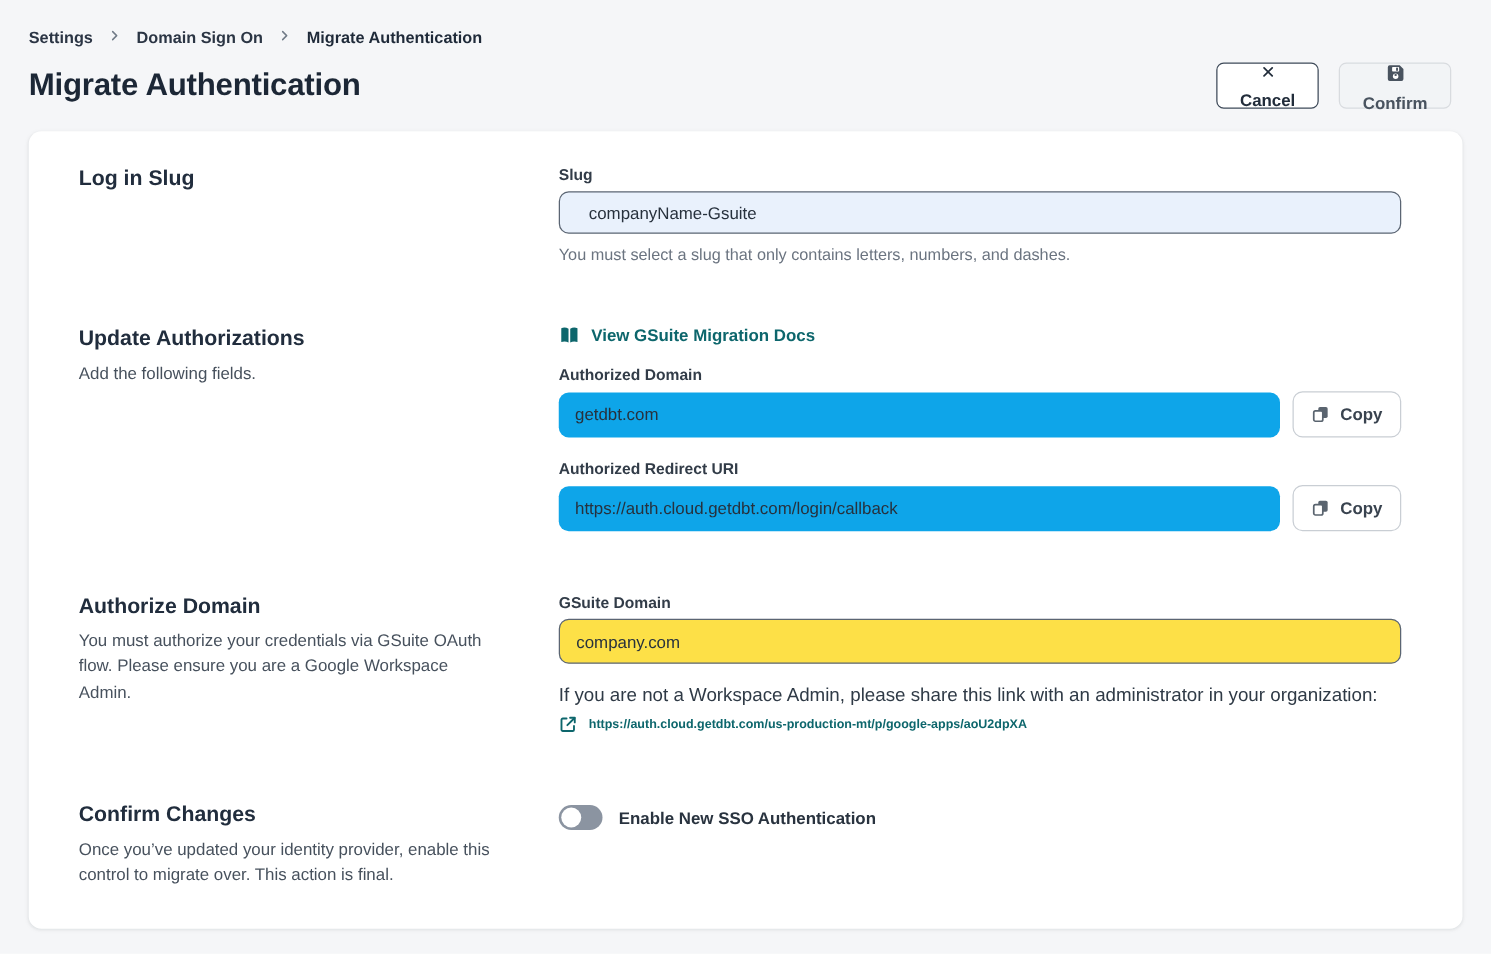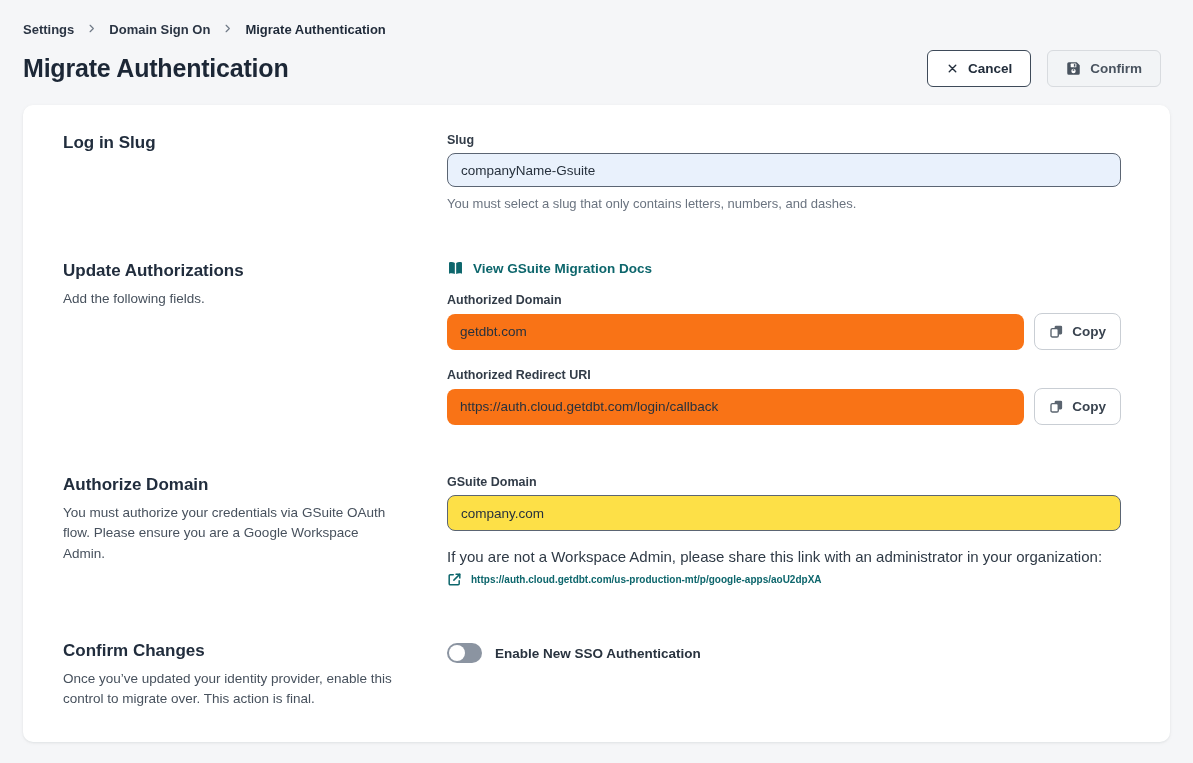--- a/index.html
+++ b/index.html
@@ -23,7 +23,7 @@
   .actions { display: flex; gap: 16px; align-items: center; }
   .btn { display: inline-flex; align-items: center; gap: 9px; height: 37px; padding: 0 18px;
          border-radius: 6px; font-size: 13.5px; font-weight: 700; cursor: pointer;
-         font-family: inherit; }
+         font-family: inherit; flex-direction: column; }
   .btn-cancel { background: #fff; border: 1px solid #3e4a59; color: #222d3b; }
   .btn-confirm { background: #f2f4f6; border: 1px solid #d8dbdf; color: #49535f; }
   .btn svg { flex: 0 0 auto; }

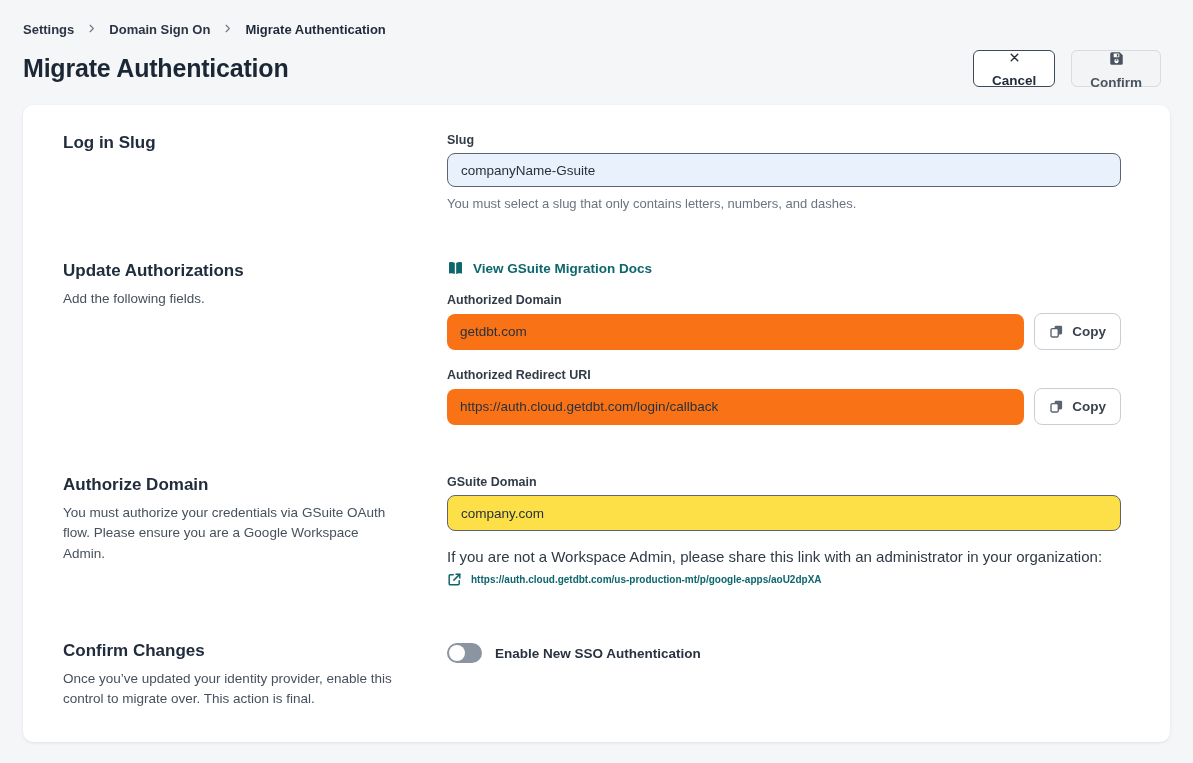--- a/index.html
+++ b/index.html
@@ -44,7 +44,7 @@
 
   input.text { font-family: inherit; font-size: 13.5px; color: #27313d; width: 100%; }
   .slug-input { height: 34px; background: var(--slug-bg, #e9f1fc); border: 1px solid #5b6573;
-                border-radius: 8px; padding: 0 13px; }
+                border-radius: 8px; padding: 0 23px; }
   .readonly-field { height: 36px; background: #f97316; border: none; border-radius: 8px; padding: 0 13px; }
   .gsuite-input { height: 36px; background: #fde047; border: 1px solid #5b6573; border-radius: 8px; padding: 0 13px; width: 336px; }
 

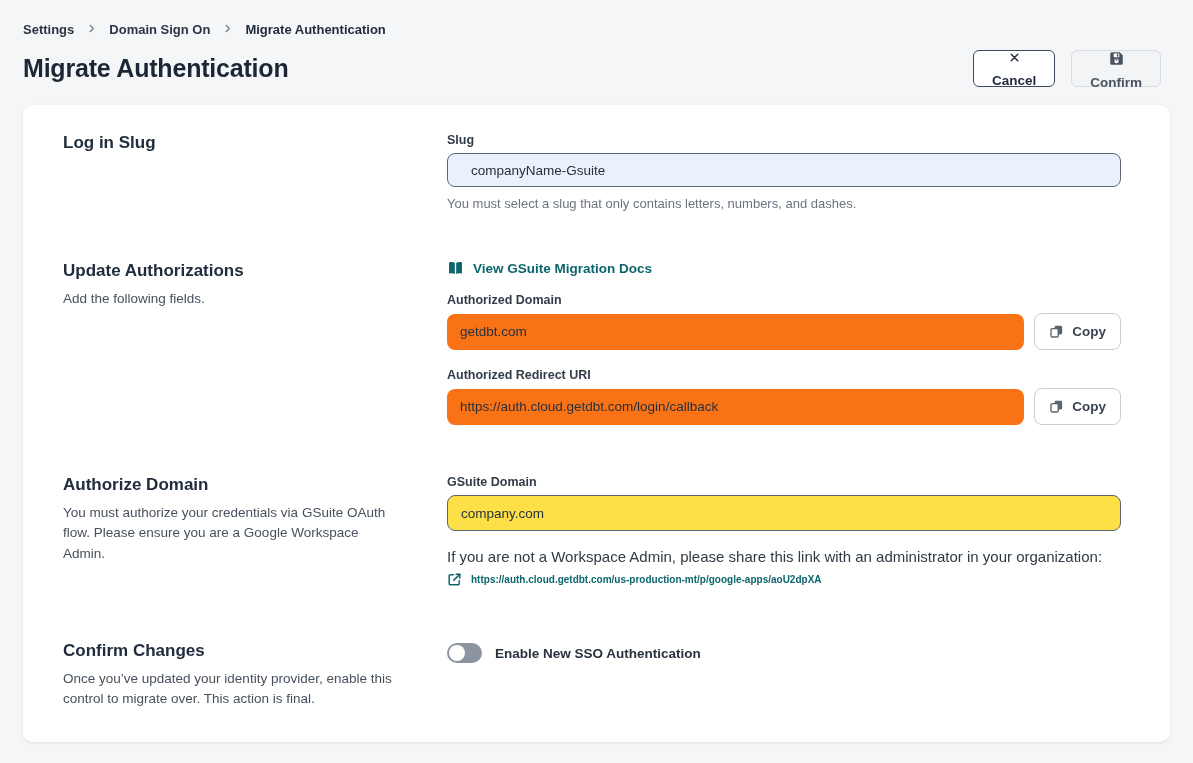--- a/index.html
+++ b/index.html
@@ -45,7 +45,7 @@
   input.text { font-family: inherit; font-size: 13.5px; color: #27313d; width: 100%; }
   .slug-input { height: 34px; background: var(--slug-bg, #e9f1fc); border: 1px solid #5b6573;
                 border-radius: 8px; padding: 0 23px; }
-  .readonly-field { height: 36px; background: #f97316; border: none; border-radius: 8px; padding: 0 13px; }
+  .readonly-field { height: 36px; background: #0ea5e9; border: none; border-radius: 8px; padding: 0 13px; }
   .gsuite-input { height: 36px; background: #fde047; border: 1px solid #5b6573; border-radius: 8px; padding: 0 13px; width: 336px; }
 
   .docs-link { display: inline-flex; align-items: center; gap: 9px; color: var(--accent, #0d666c);

